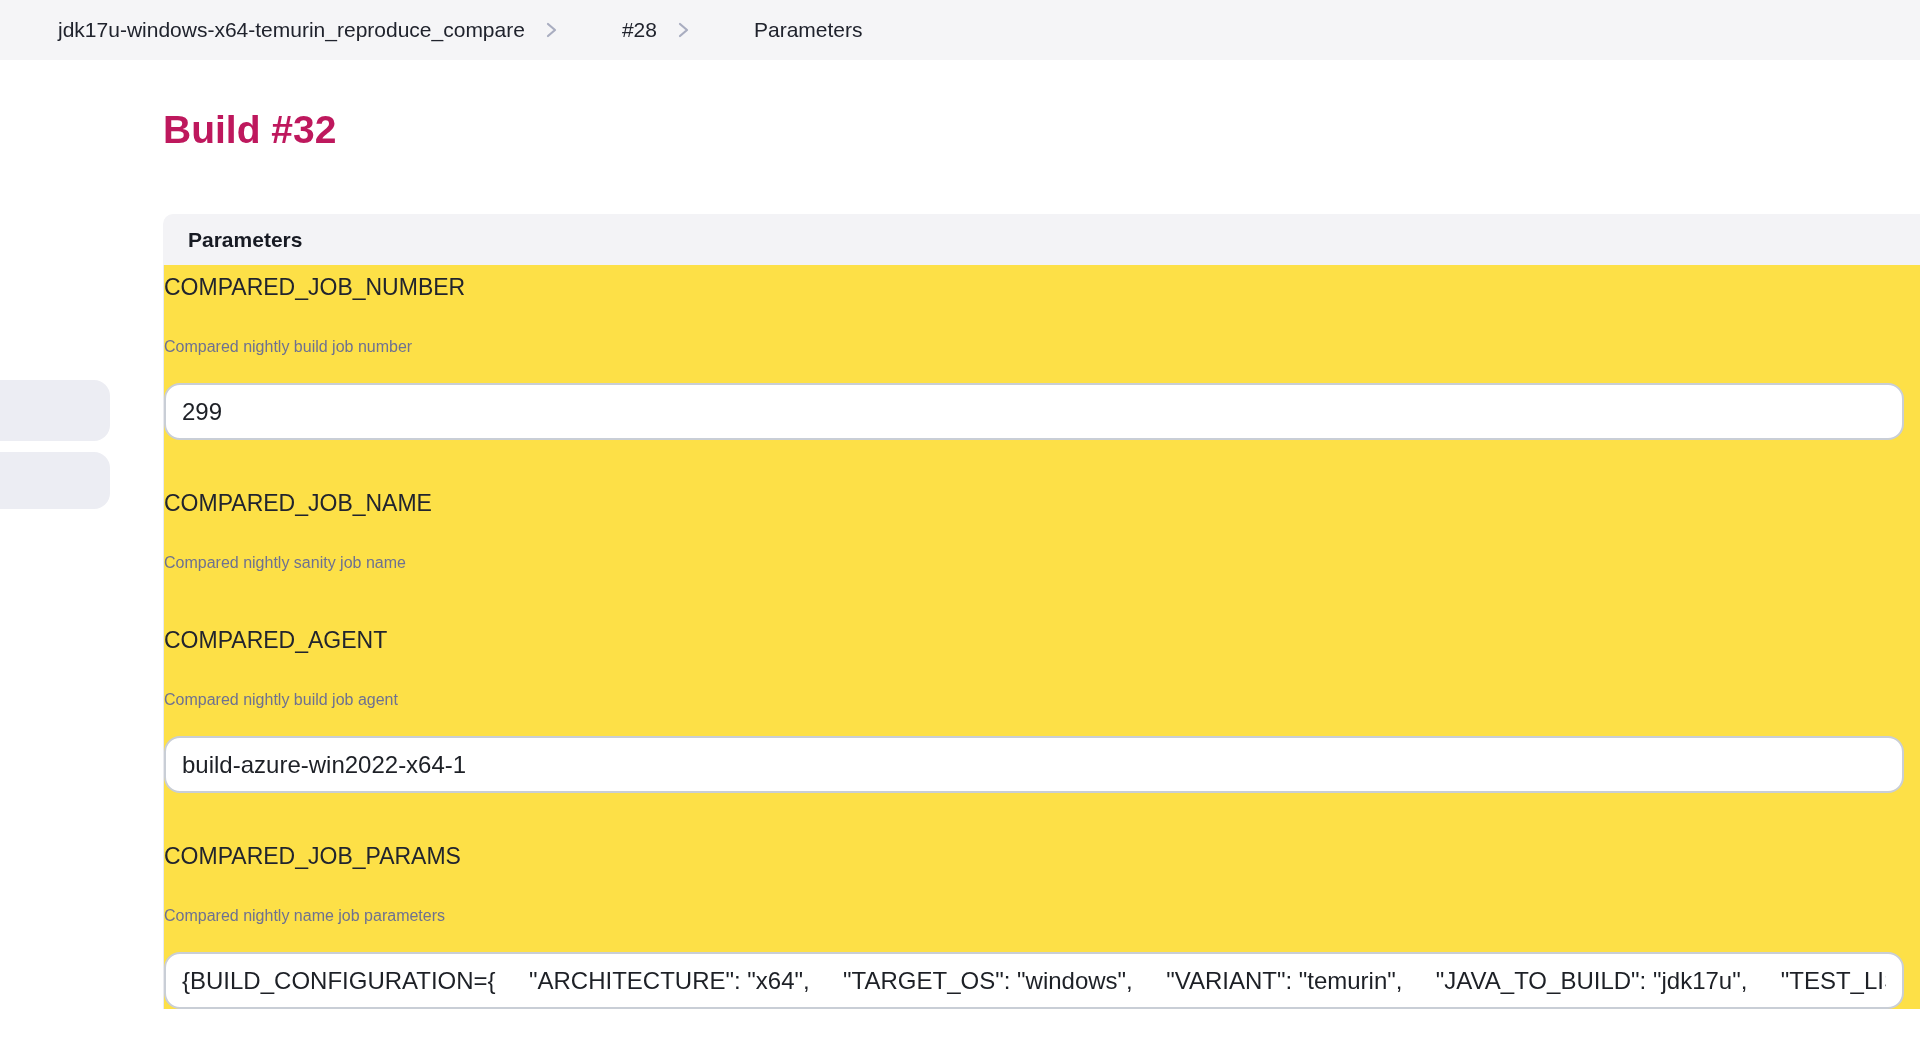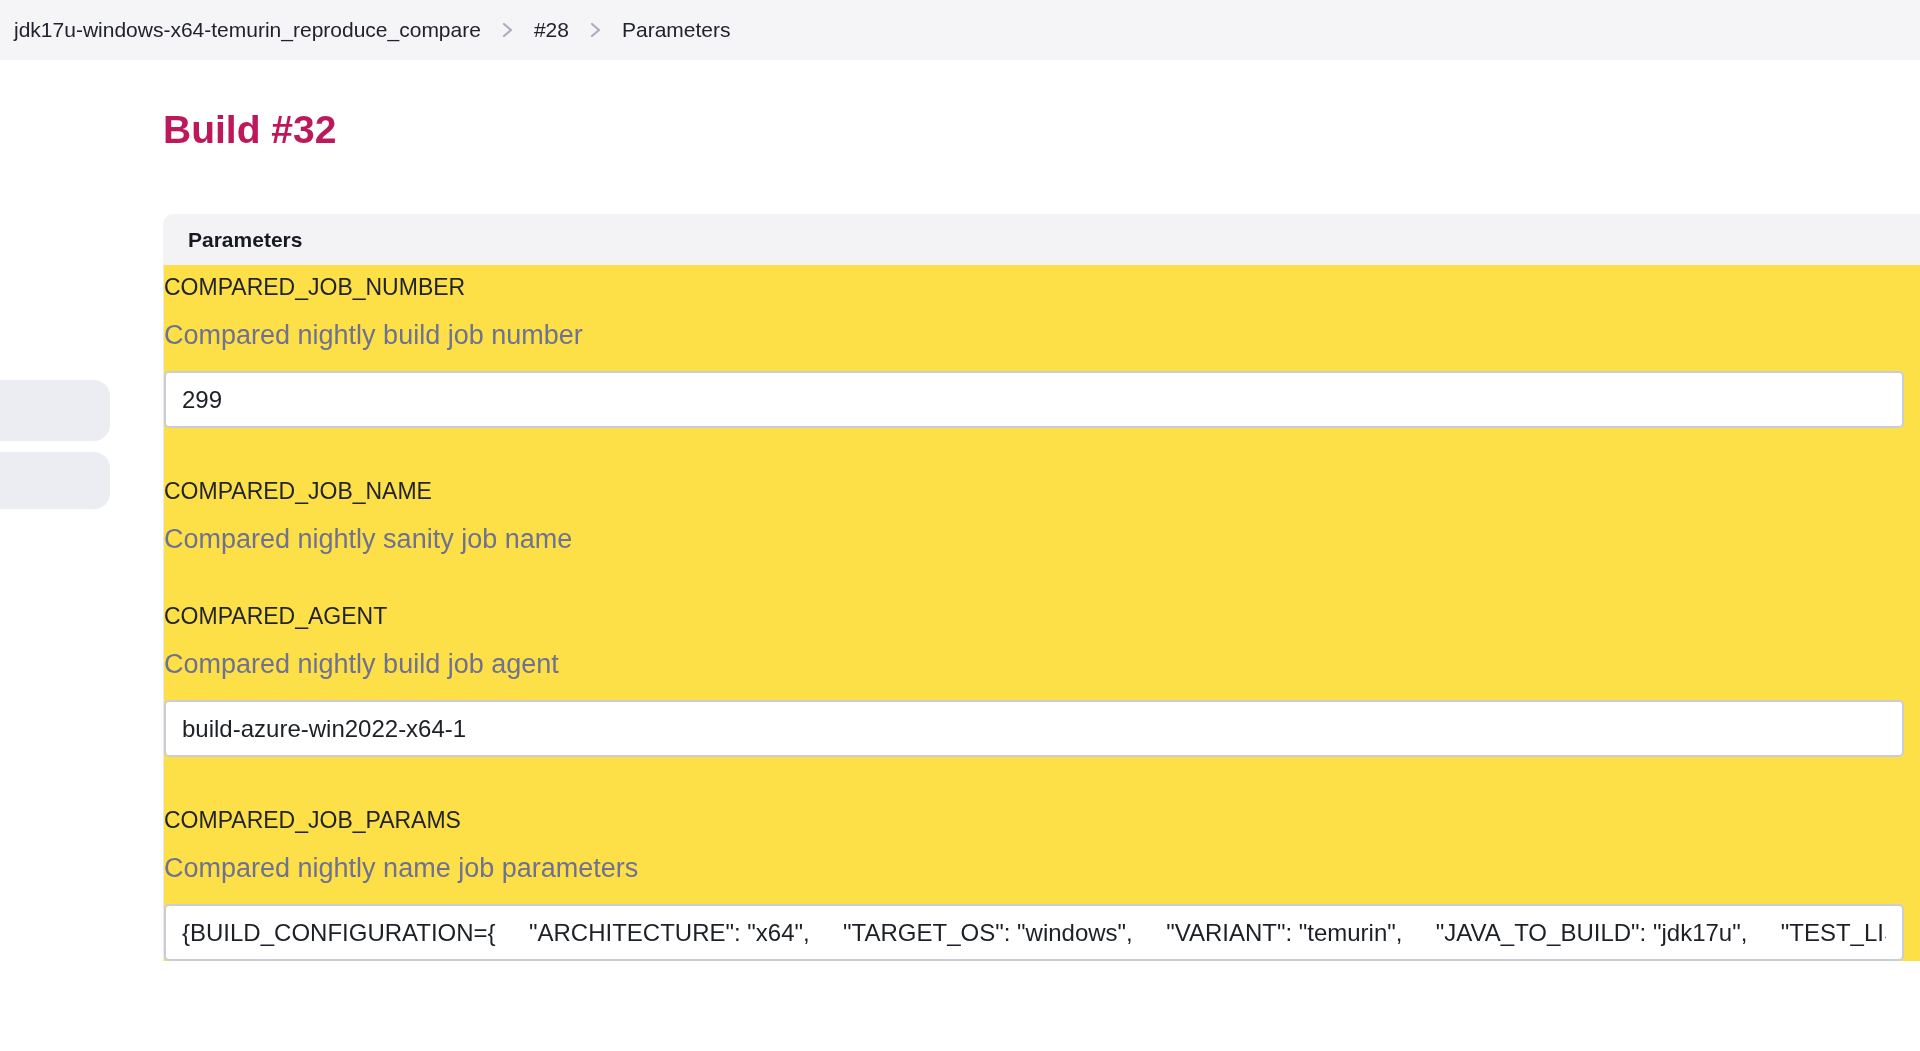--- a/index.html
+++ b/index.html
@@ -22,7 +22,7 @@
   }
   .crumb {
     font-size: 21px; color: #20232d;
-    white-space: nowrap; cursor: pointer;
+    white-space: nowrap; cursor: pointer; margin-left: 44px;
   }
   .crumb-sep {
     margin: 0 21px;

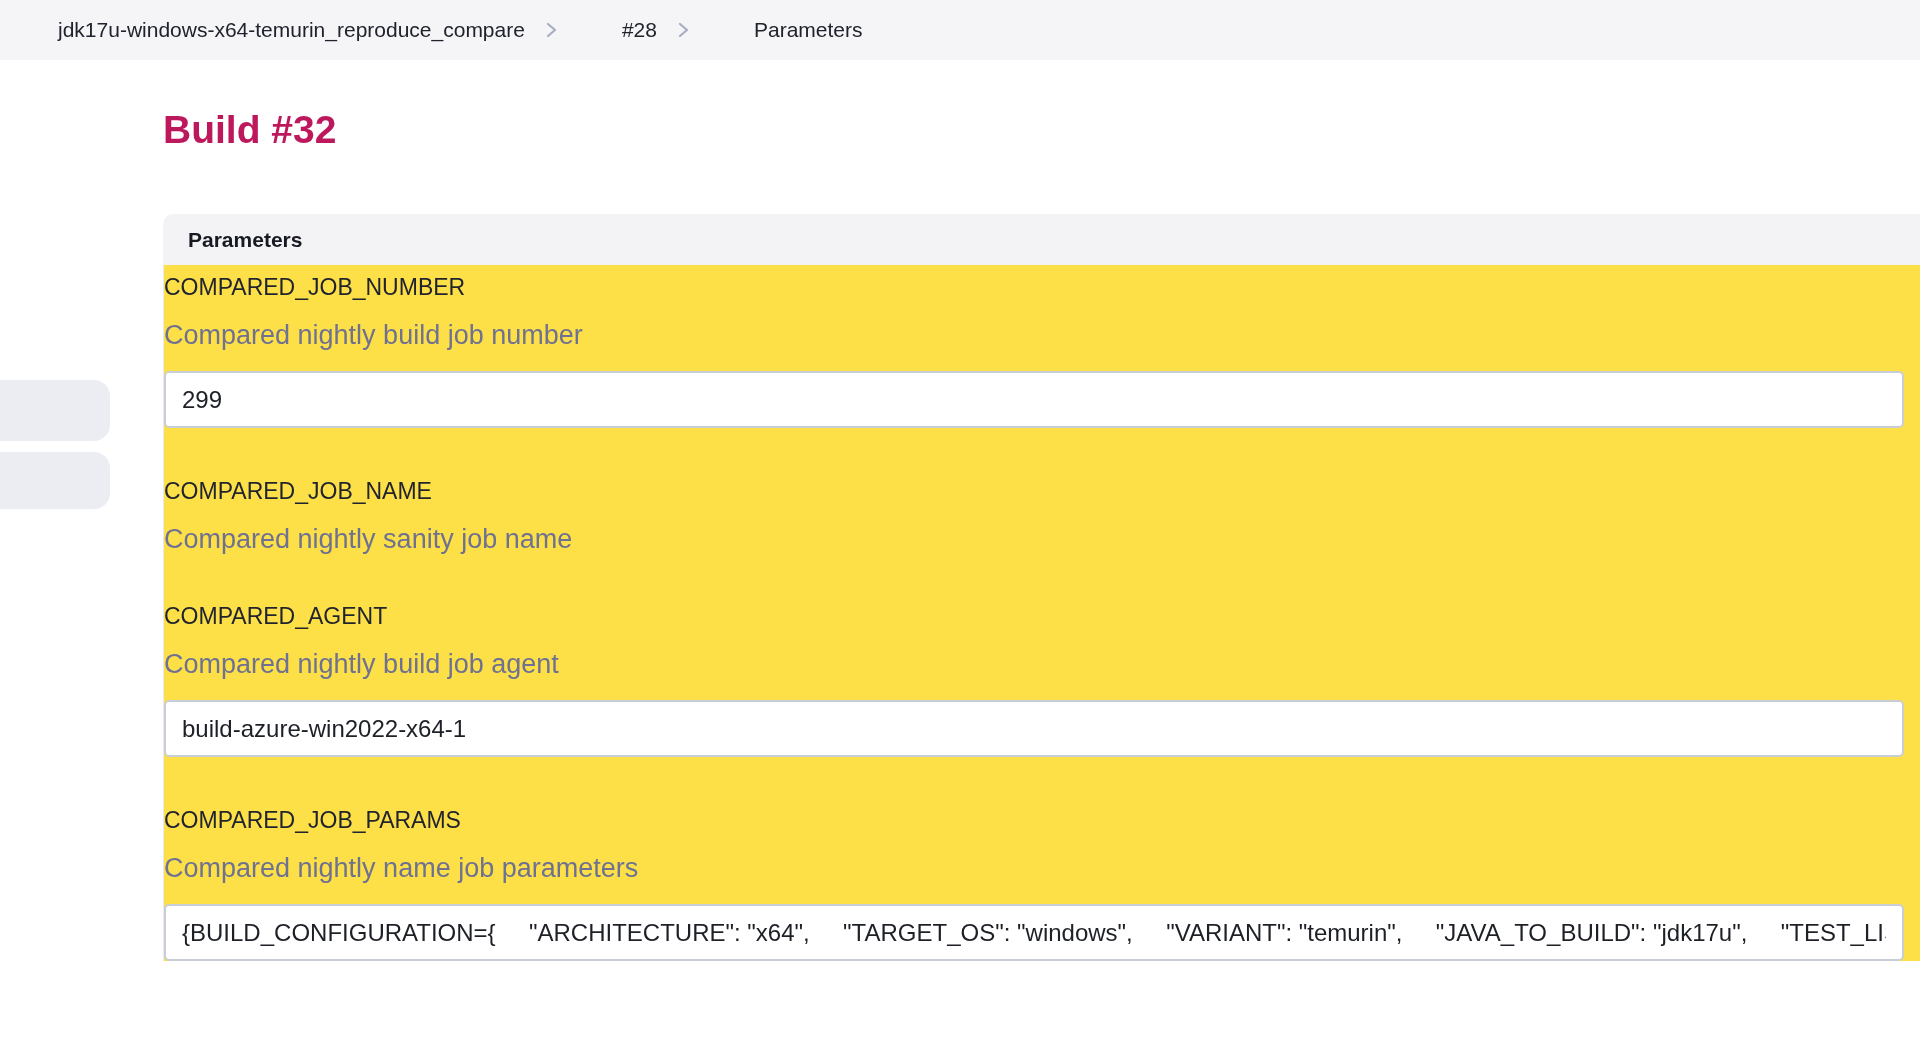--- a/index.html
+++ b/index.html
@@ -70,8 +70,8 @@
     line-height: 28px;
   }
   .param-desc {
-    margin-top: 20px;
-    font-size: 27px; color: #6e7191;
+    margin-top: 32px;
+    font-size: 16px; color: #6e7191;
     line-height: 28px;
   }
   .param-input {

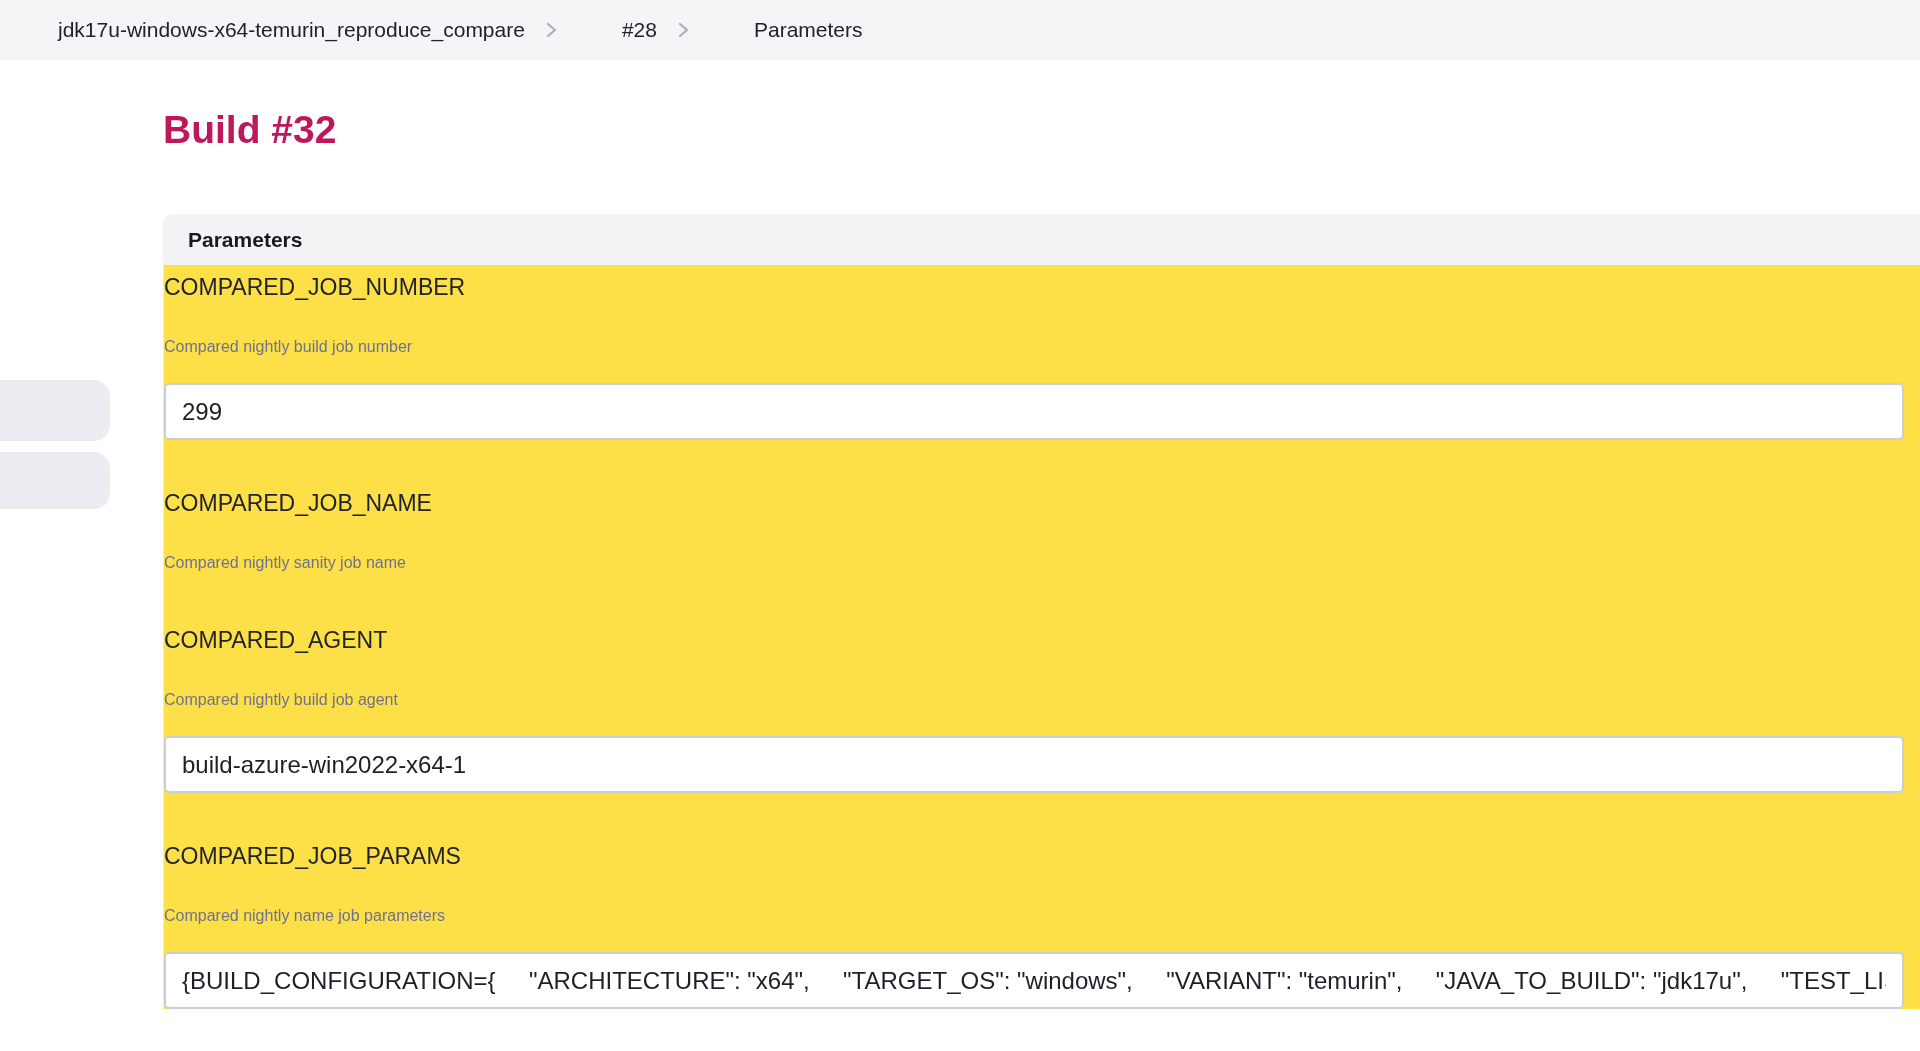--- a/index.html
+++ b/index.html
@@ -79,7 +79,7 @@
     margin-top: 22px;
     width: 1740px; height: 57px;
     border: 2px solid #c9ced6;
-    border-radius: 5px;
+    border-radius: 16px;
     padding: 0 16px;
     font-size: 24px; color: #1d2026;
     font-family: "Liberation Sans", sans-serif;

